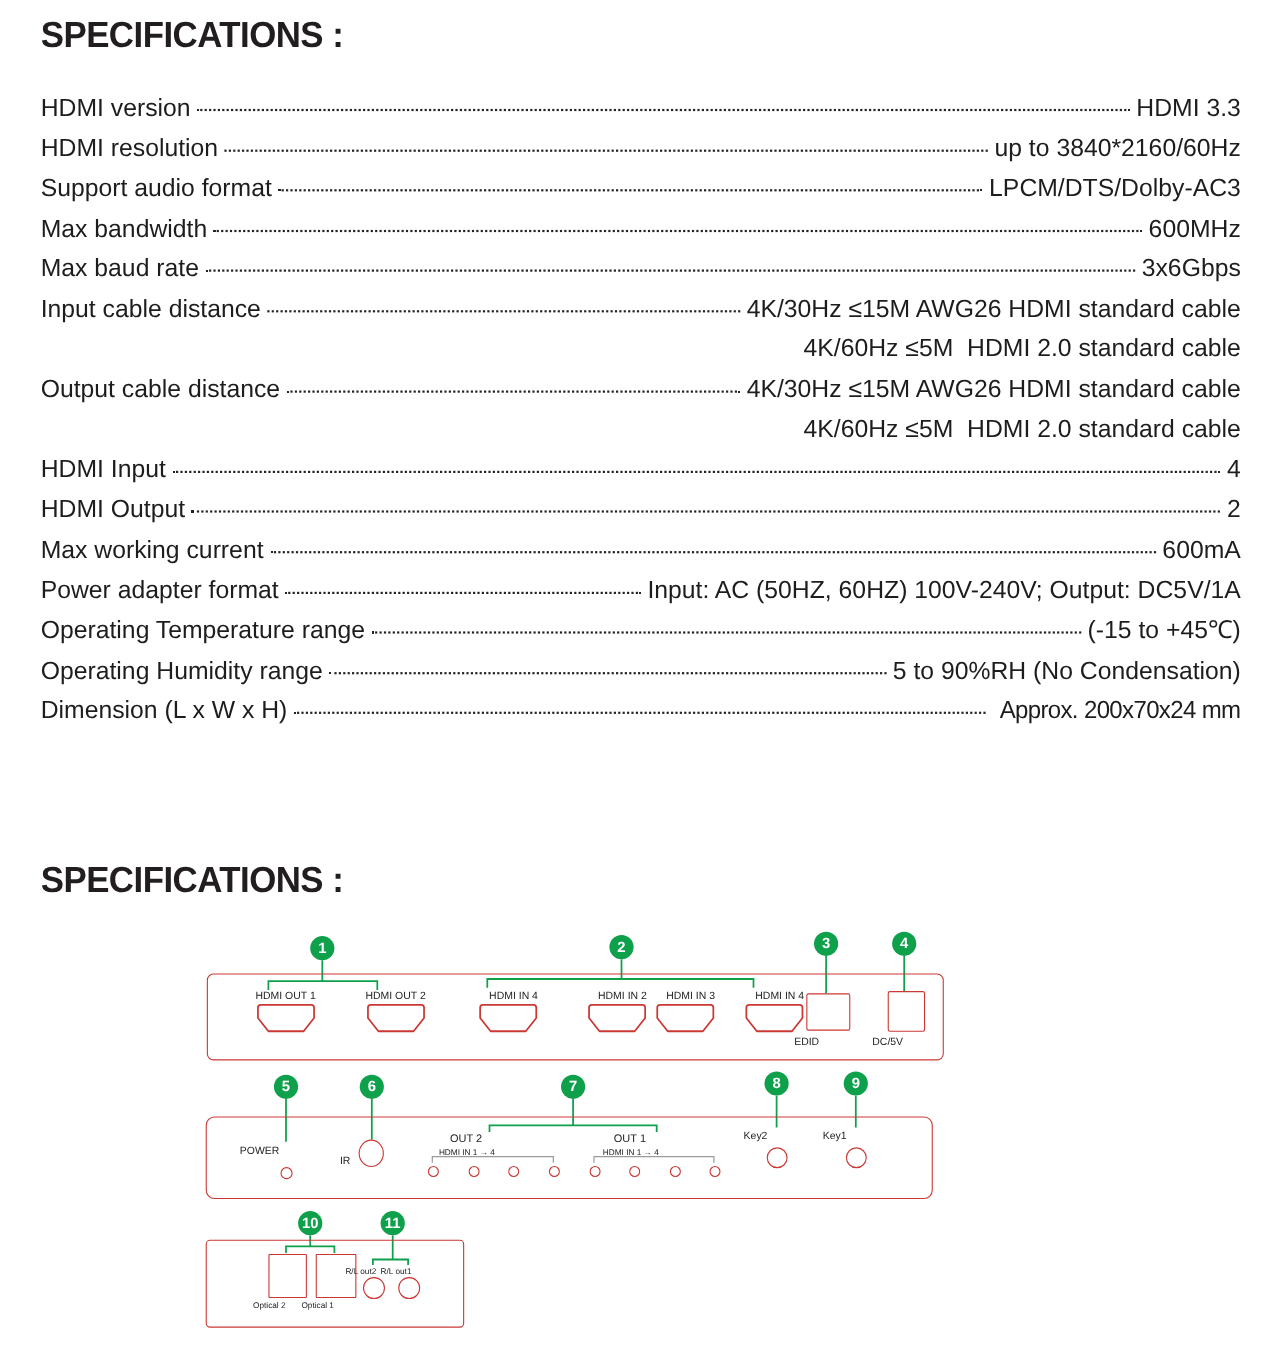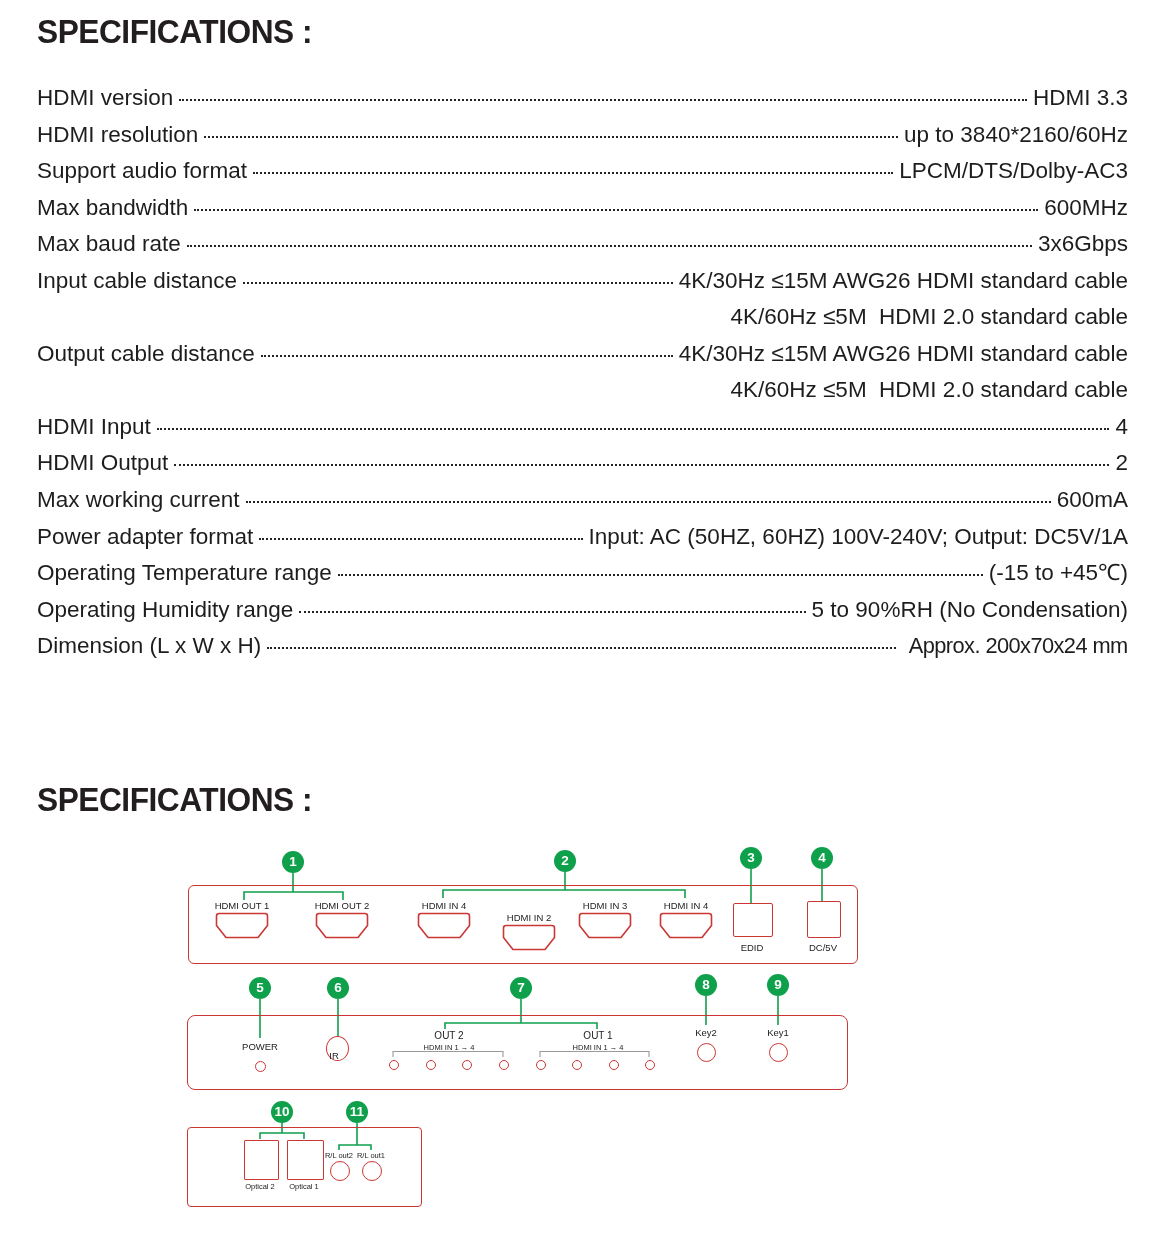--- a/index.html
+++ b/index.html
@@ -46,7 +46,7 @@
   .f10{font-size:10px;}
   .f75{font-size:7.5px;}
 
-  .port{position:absolute;top:70px;width:90px;text-align:center;}
+  .port{position:absolute;top:70px;width:90px;text-align:right;}
   .port .plabel{font-size:9.5px;color:#222;margin-bottom:1px;}
   .sq{position:absolute;border:1.6px solid #cb3834;border-radius:2px;background:transparent;}
   .circ{position:absolute;border:1.6px solid #cb3834;border-radius:50%;background:transparent;}

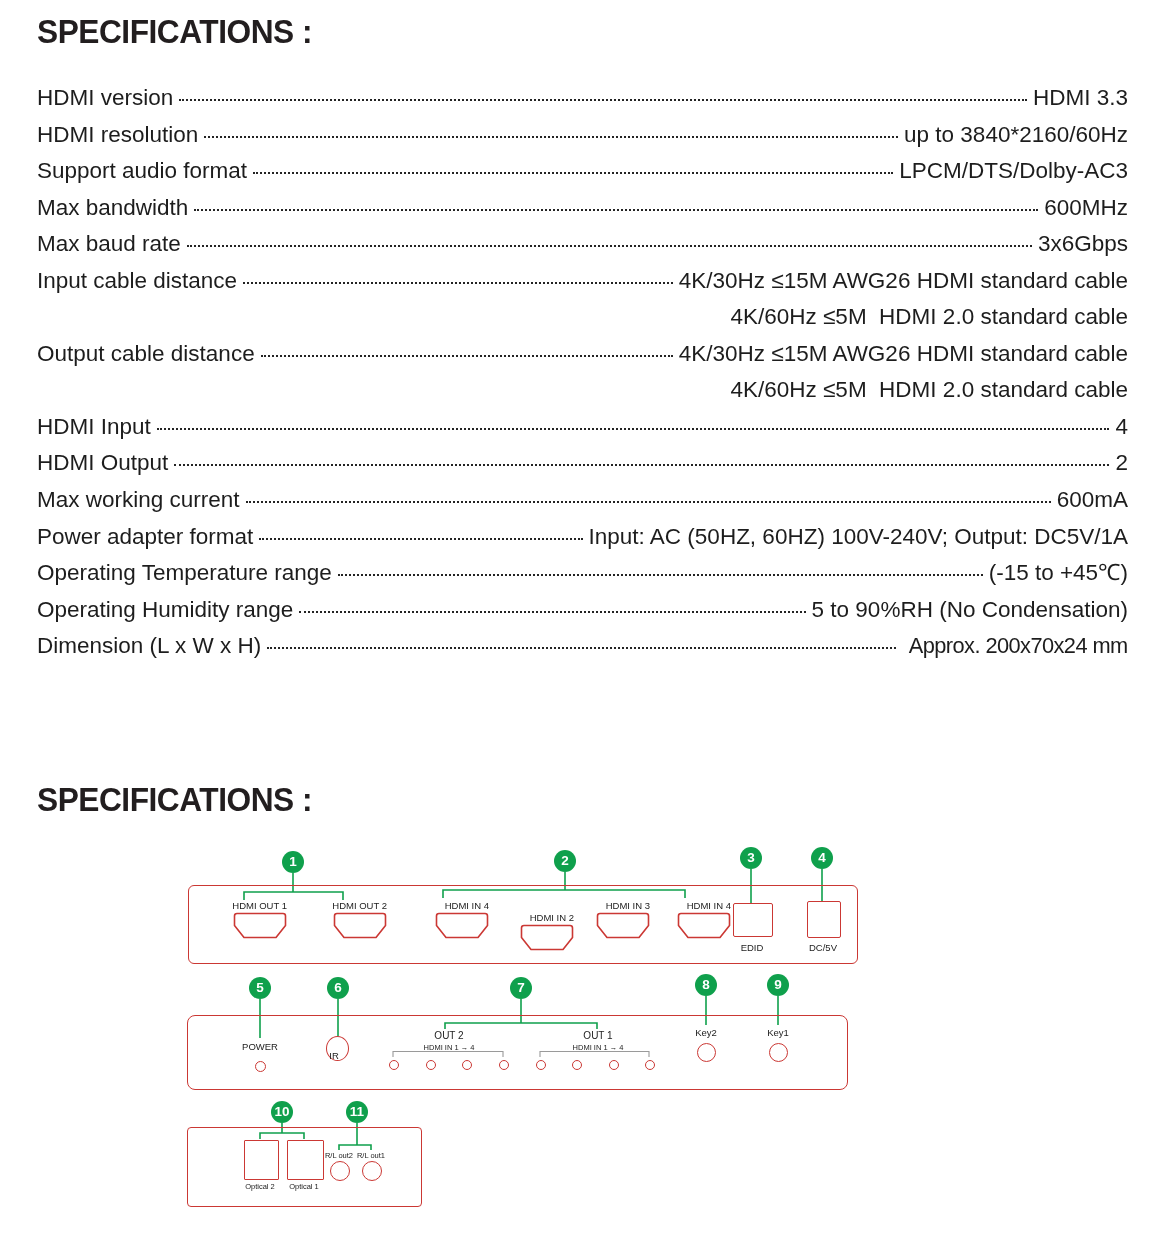--- a/index.html
+++ b/index.html
@@ -196,7 +196,7 @@
         <path d="M4 1.5 H50 Q52.5 1.5 52.5 4 V13.5 L43 25.5 H11 L1.5 13.5 V4 Q1.5 1.5 4 1.5 Z" fill="none" stroke="#cb3834" stroke-width="1.6" stroke-linejoin="round"></path>
       </svg>
   </div>
-  <div class="port" style="left:484px;margin-top:12px;">
+  <div class="port" style="left:498px;">
     <div class="plabel">HDMI IN 2</div>
     <svg width="54" height="27" viewBox="0 0 54 27">
         <path d="M4 1.5 H50 Q52.5 1.5 52.5 4 V13.5 L43 25.5 H11 L1.5 13.5 V4 Q1.5 1.5 4 1.5 Z" fill="none" stroke="#cb3834" stroke-width="1.6" stroke-linejoin="round"></path>

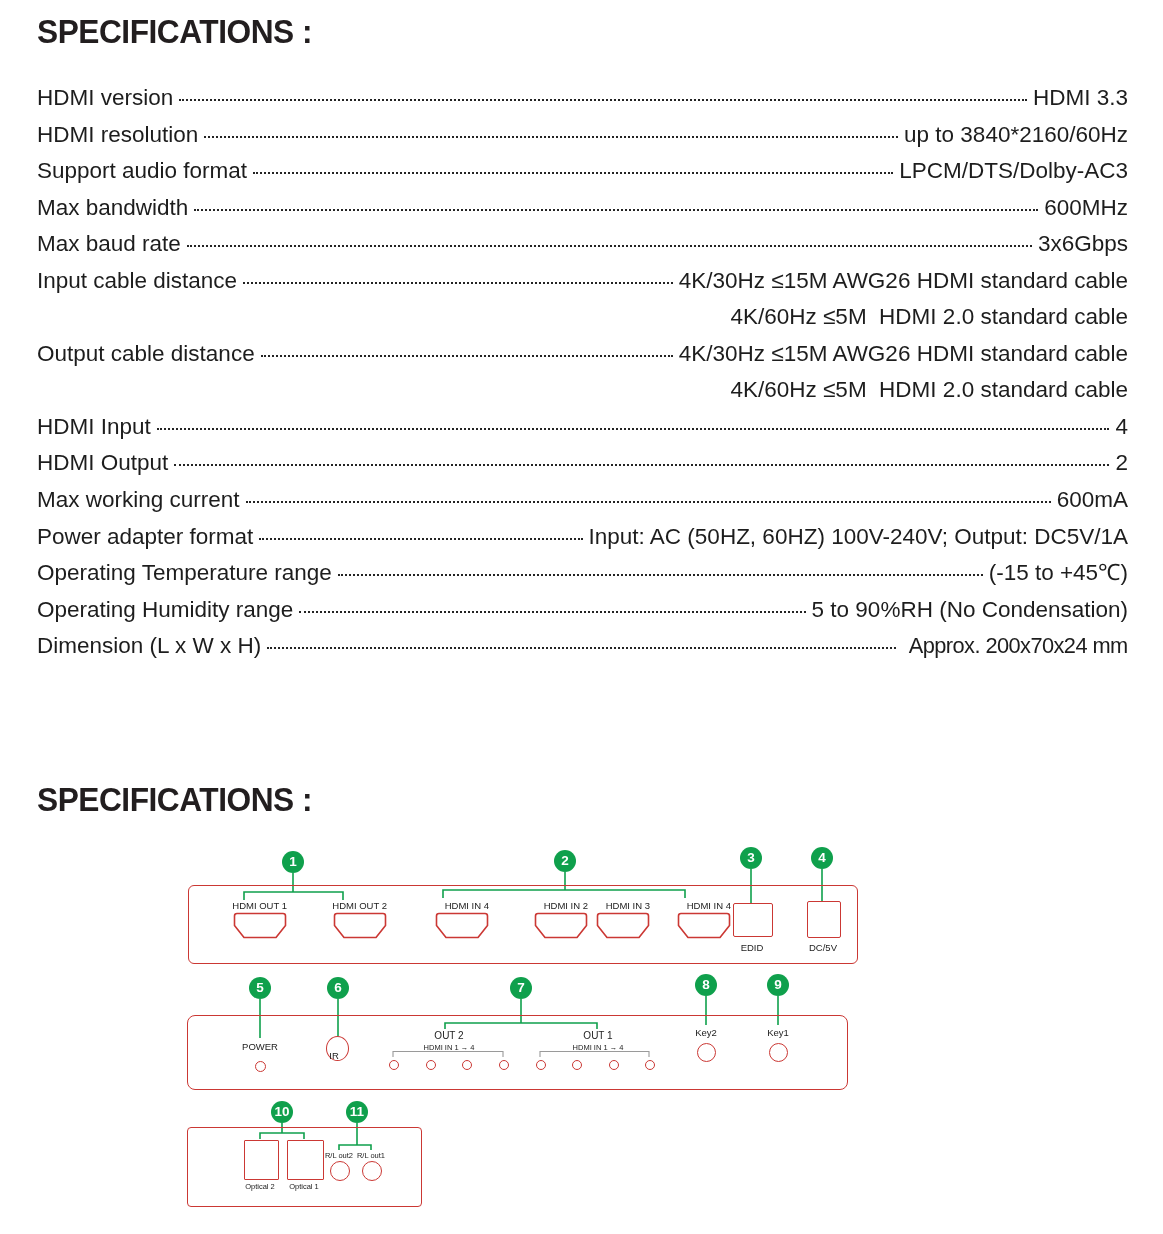--- a/index.html
+++ b/index.html
@@ -41,7 +41,7 @@
     background:#0fa04c;color:#ffffff;font-size:13.5px;font-weight:bold;
     text-align:center;line-height:22px;z-index:3;
   }
-  .dlabel{position:absolute;text-align:center;color:#222;z-index:2;}
+  .dlabel{position:absolute;text-align:left;color:#222;z-index:2;}
   .f95{font-size:9.5px;}
   .f10{font-size:10px;}
   .f75{font-size:7.5px;}

